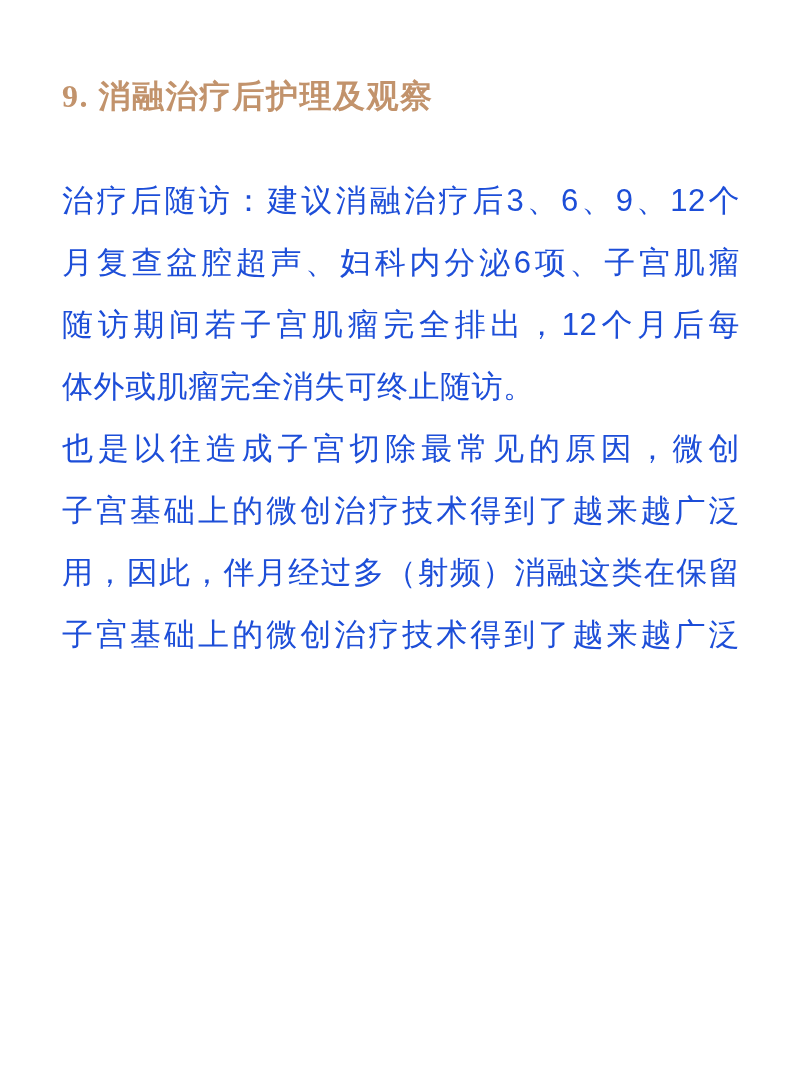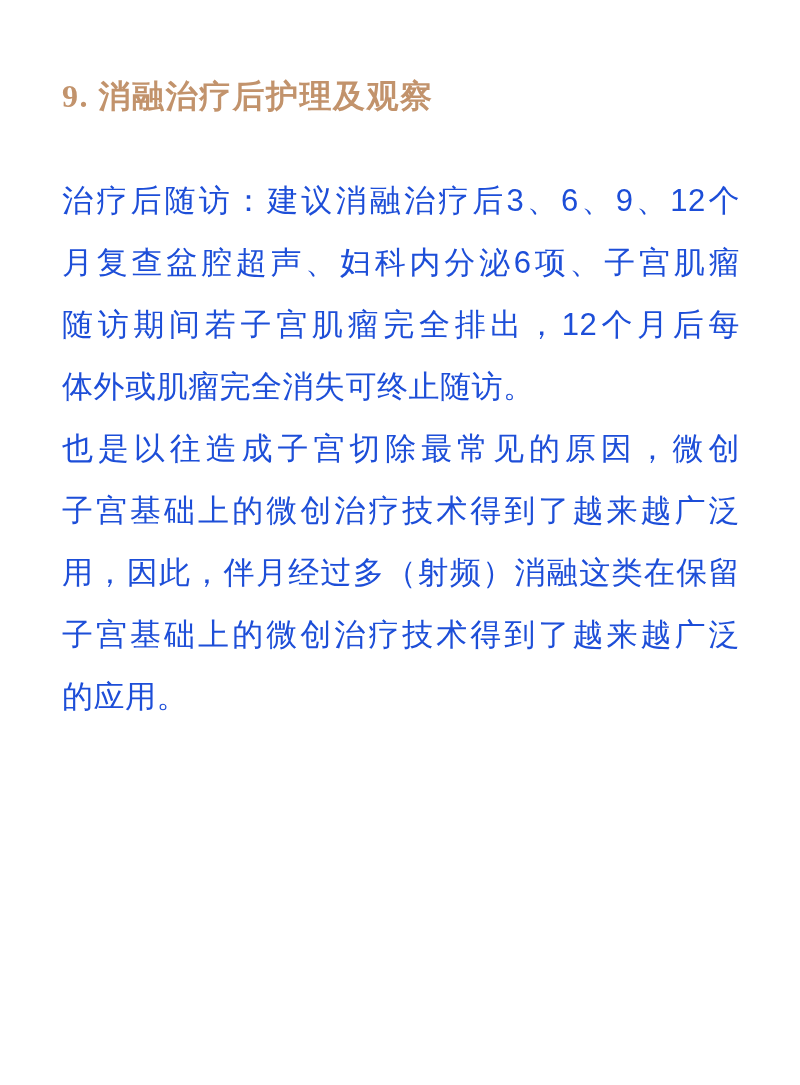--- a/index.html
+++ b/index.html
@@ -63,7 +63,6 @@
       <div class="text-line">子宫基础上的微创治疗技术得到了越来越广泛</div>
       <div class="text-line">用，因此，伴月经过多（射频）消融这类在保留</div>
       <div class="text-line">子宫基础上的微创治疗技术得到了越来越广泛</div>
-      <div class="text-line para-end">的应用。</div>
     </div>
 </div>
 

